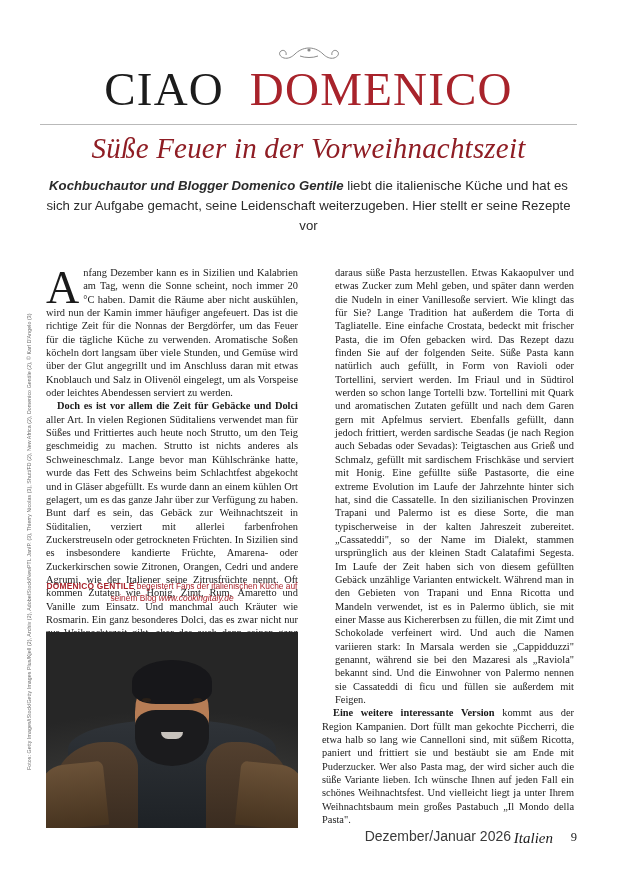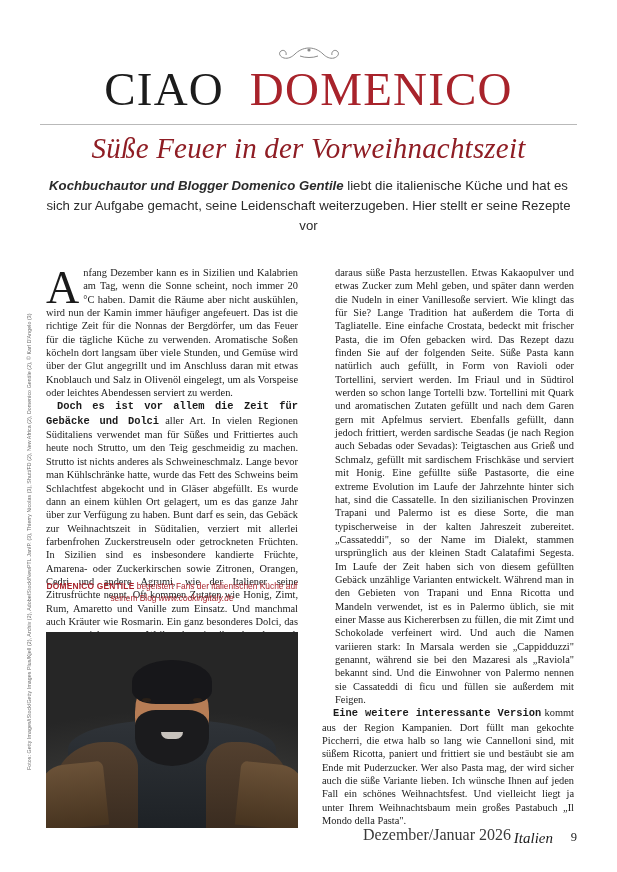--- a/index.html
+++ b/index.html
@@ -116,7 +116,7 @@
   .col p { margin: 0; text-indent: 11px; }
   .col p.noind { text-indent: 0; margin-left: 13px; }
   .col p.lead { text-indent: 0; }
-  .col b { font-weight: 700; font-family: Liberation Mono, monospace; }
+  .col b { font-weight: 700; }
 
   
   .dropcap {

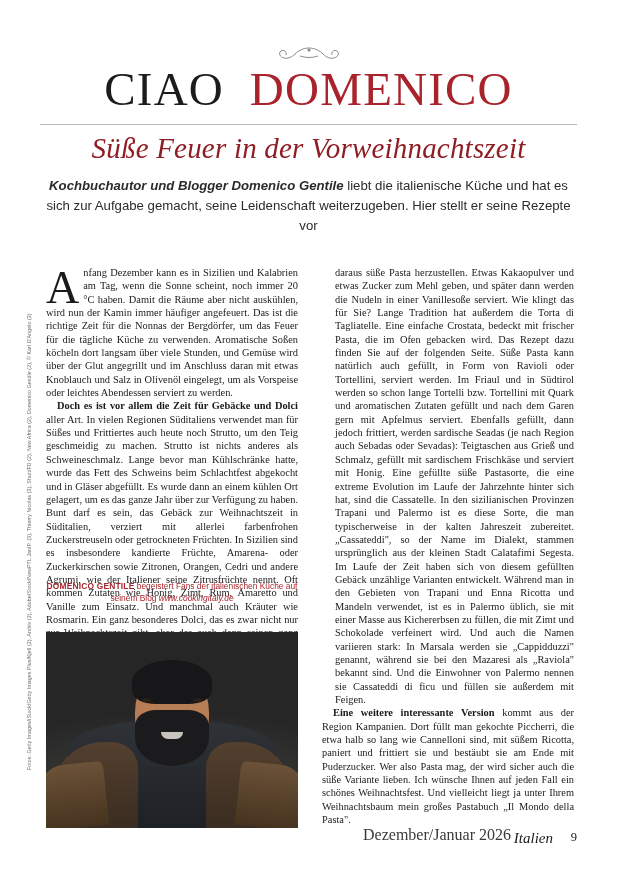--- a/index.html
+++ b/index.html
@@ -245,8 +245,8 @@
     position: absolute;
     right: 66px;
     bottom: 2px;
-    font-family: Liberation Serif, serif;
-    font-size: 16px;
+    font-family: Liberation Sans, sans-serif;
+    font-size: 14px;
     color: #3a3a3a;
   }
   .footer .brand {

